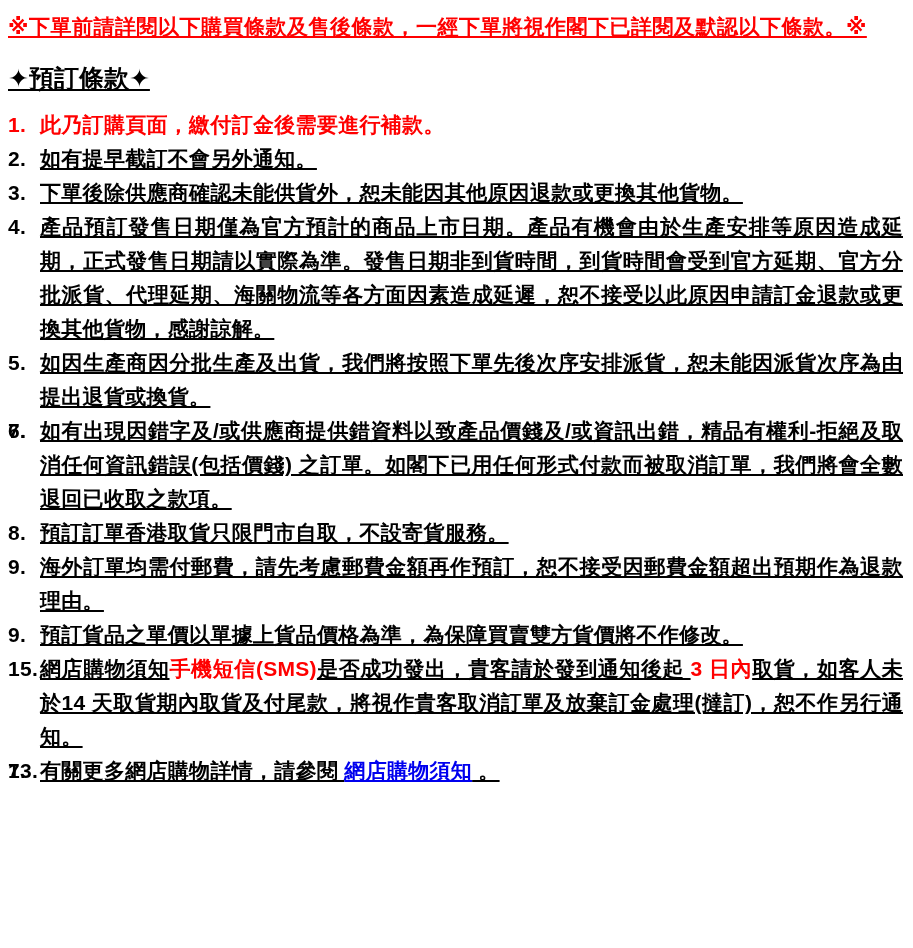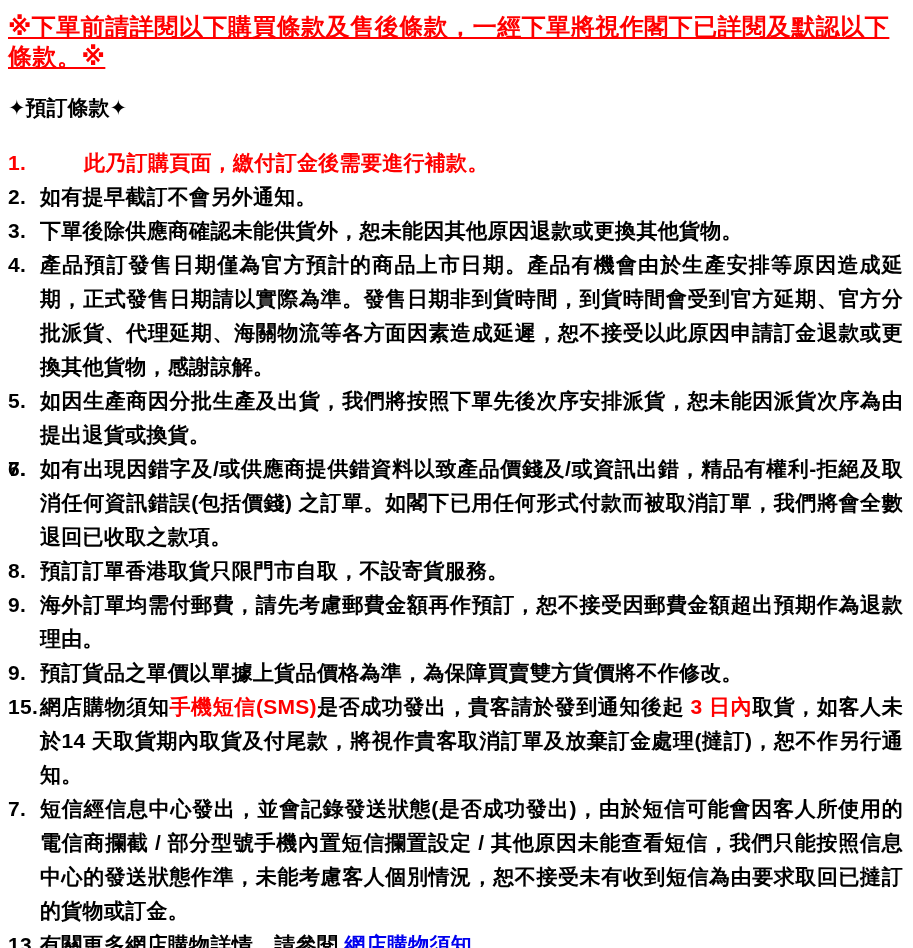--- a/index.html
+++ b/index.html
@@ -26,7 +26,7 @@
   }
   .warning {
     color: var(--red);
-    font-size: 24px;
+    font-size: 21px;
     line-height: 30px;
     text-decoration: underline;
     margin-bottom: 22px;

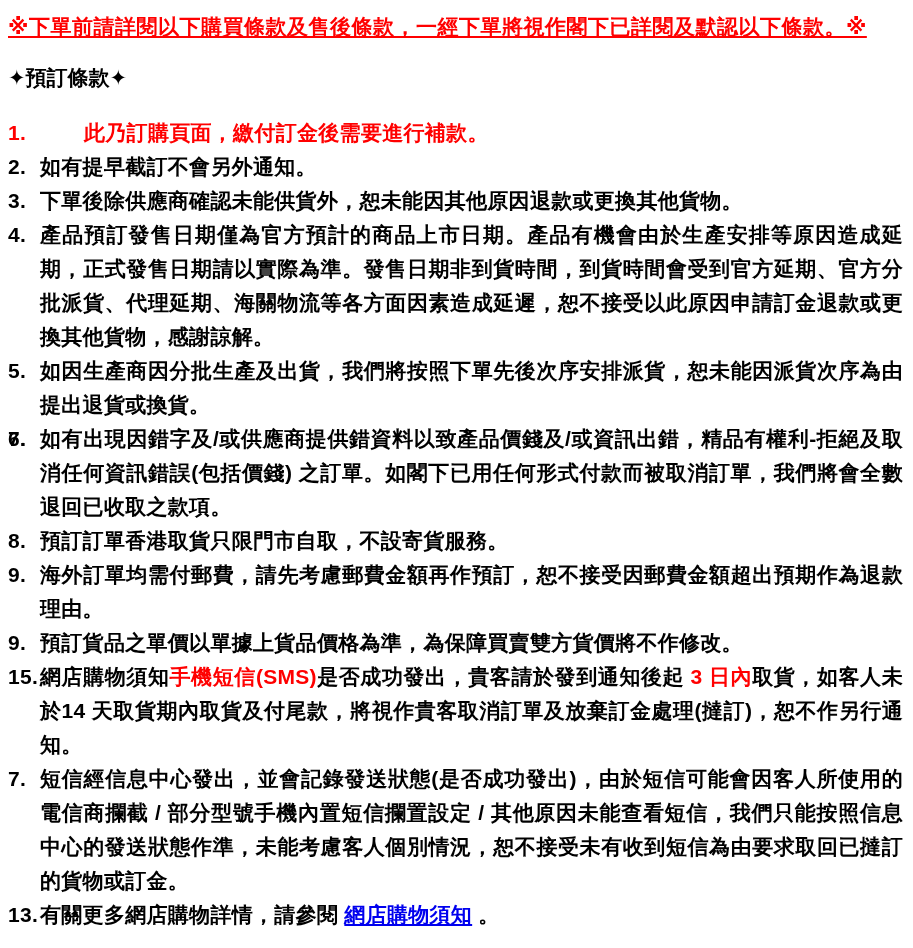--- a/index.html
+++ b/index.html
@@ -34,9 +34,10 @@
   }
   .section-title {
     color: var(--text);
-    font-size: 21px;
+    font-size: 25px;
     line-height: 28px;
-    margin-bottom: 24px;
+    text-decoration: underline;
+    margin-bottom: 16px;
   }
   .terms-list {
     font-size: 21px;

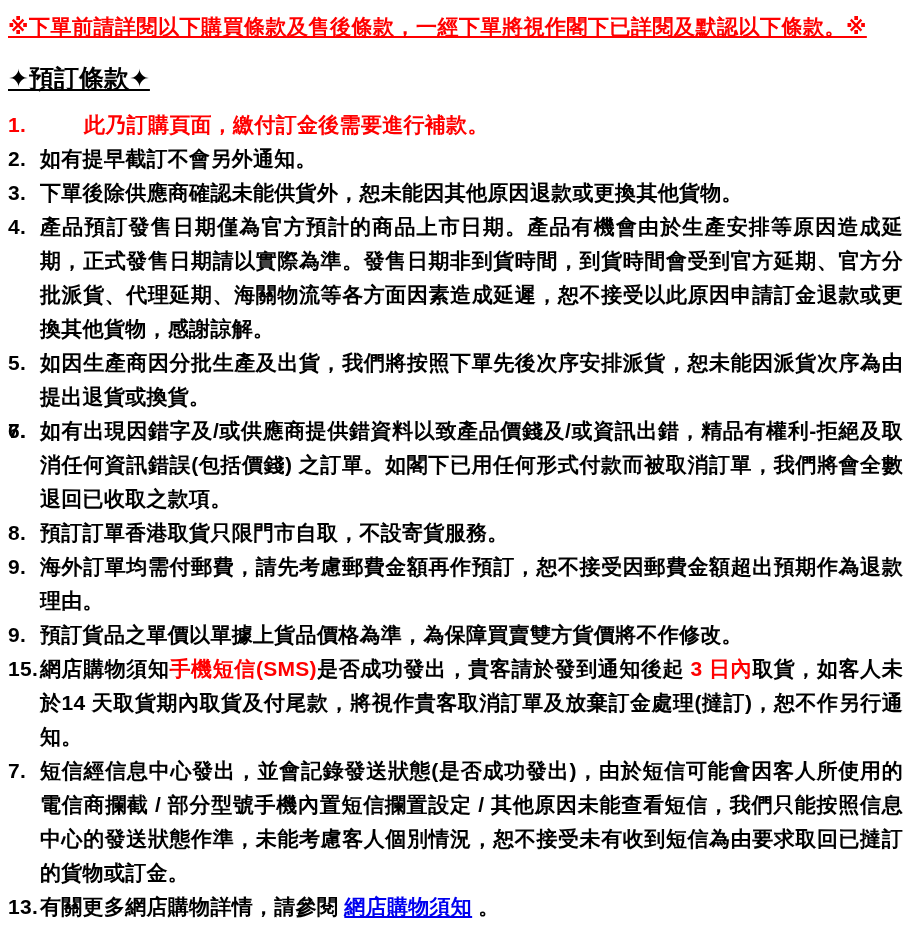--- a/index.html
+++ b/index.html
@@ -57,7 +57,7 @@
   }
   .term-num.red { color: var(--red); }
   .seg-n { color: var(--text); }
-  .seg-red { color: var(--red); margin-left: 44px; }
+  .seg-red { color: var(--red); }
   .seg-ru {
     color: var(--red);
   }

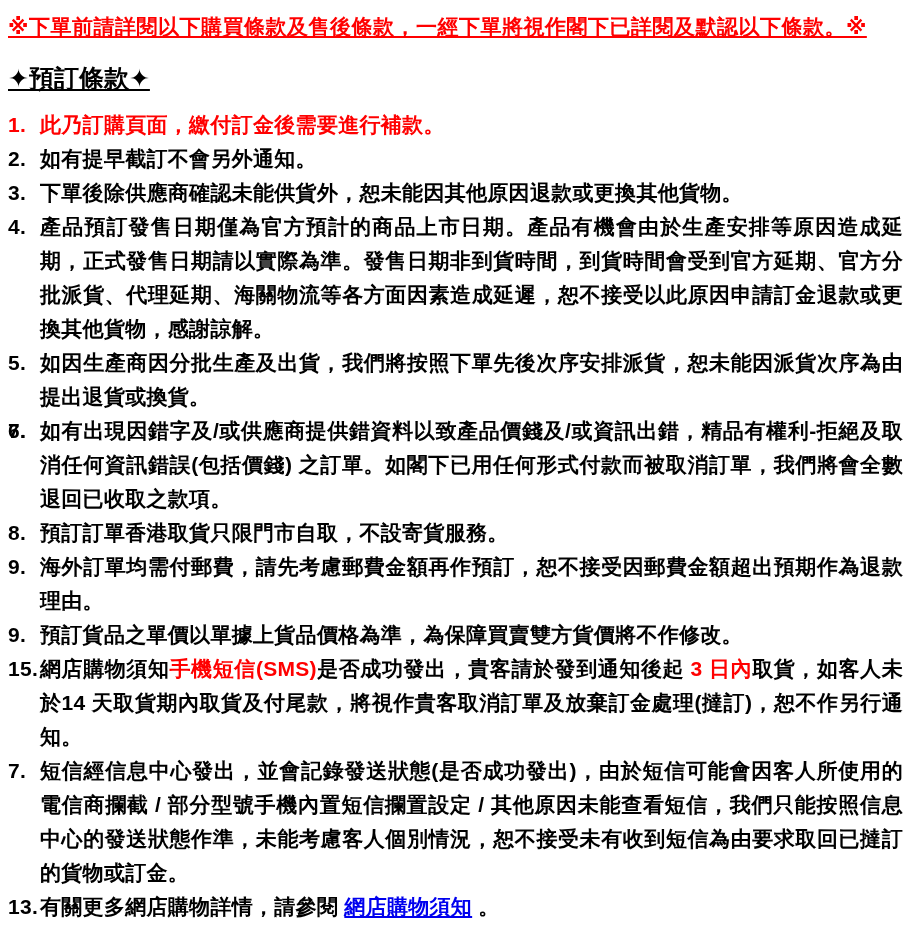--- a/index.html
+++ b/index.html
@@ -56,7 +56,7 @@
     width: 30px;
   }
   .term-num.red { color: var(--red); }
-  .seg-n { color: var(--text); }
+  .seg-n { color: var(--text); text-decoration: underline; }
   .seg-red { color: var(--red); }
   .seg-ru {
     color: var(--red);

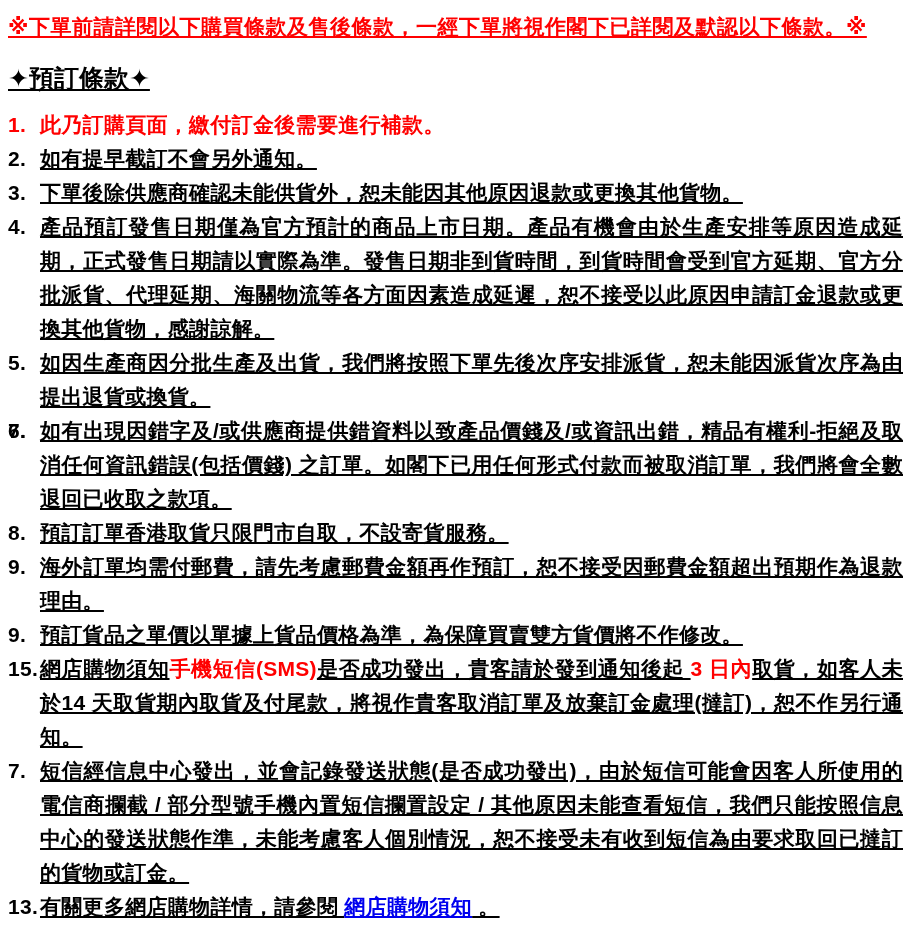--- a/index.html
+++ b/index.html
@@ -85,7 +85,7 @@
       <div class="term-item"><span class="term-num">9.</span><span class="term-content"><span class="seg-n">海外訂單均需付郵費，請先考慮郵費金額再作預訂，恕不接受因郵費金額超出預期作為退款理由。</span></span></div>
       <div class="term-item"><span class="term-num">9.</span><span class="term-content"><span class="seg-n">預訂貨品之單價以單據上貨品價格為準，為保障買賣雙方貨價將不作修改。</span></span></div>
       <div class="term-item"><span class="term-num">15.</span><span class="term-content"><span class="seg-n">網店購物須知</span><span class="seg-ru">手機短信(SMS)</span><span class="seg-n">是否成功發出，貴客請於發到通知後起 </span><span class="seg-ru">3 日內</span><span class="seg-n">取貨，如客人未於14 天取貨期內取貨及付尾款，將視作貴客取消訂單及放棄訂金處理(撻訂)，恕不作另行通知。</span></span></div>
-      <div class="term-item"><span class="term-num">7.</span><span class="term-content"><span class="seg-n">短信經信息中心發出，並會記錄發送狀態(是否成功發出)，由於短信可能會因客人所使用的電信商攔截 / 部分型號手機內置短信攔置設定 / 其他原因未能查看短信，我們只能按照信息中心的發送狀態作準，未能考慮客人個別情況，恕不接受未有收到短信為由要求取回已撻訂的貨物或訂金。</span></span></div>
+      <div class="term-item"><span class="term-num">7.</span></div>
       <div class="term-item"><span class="term-num">13.</span><span class="term-content"><span class="seg-n">有關更多網店購物詳情，請參閱 </span><span class="seg-link">網店購物須知</span><span class="seg-n"> 。</span></span></div>
     </div>
 </div>

